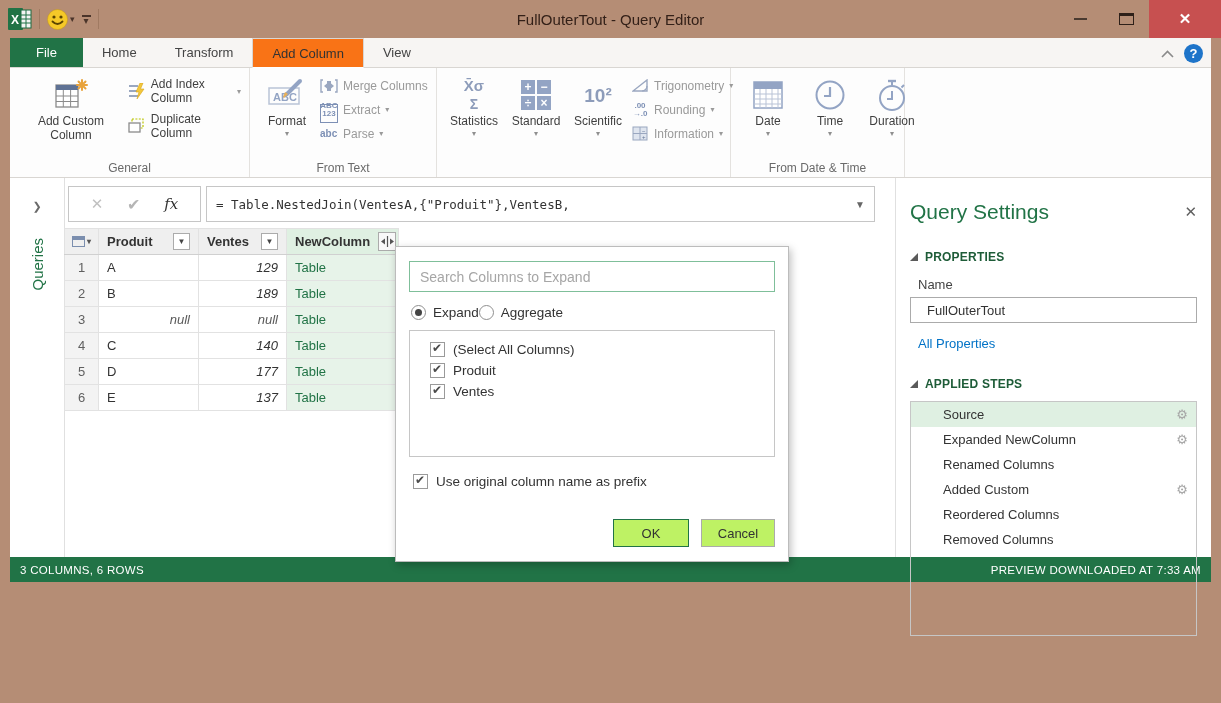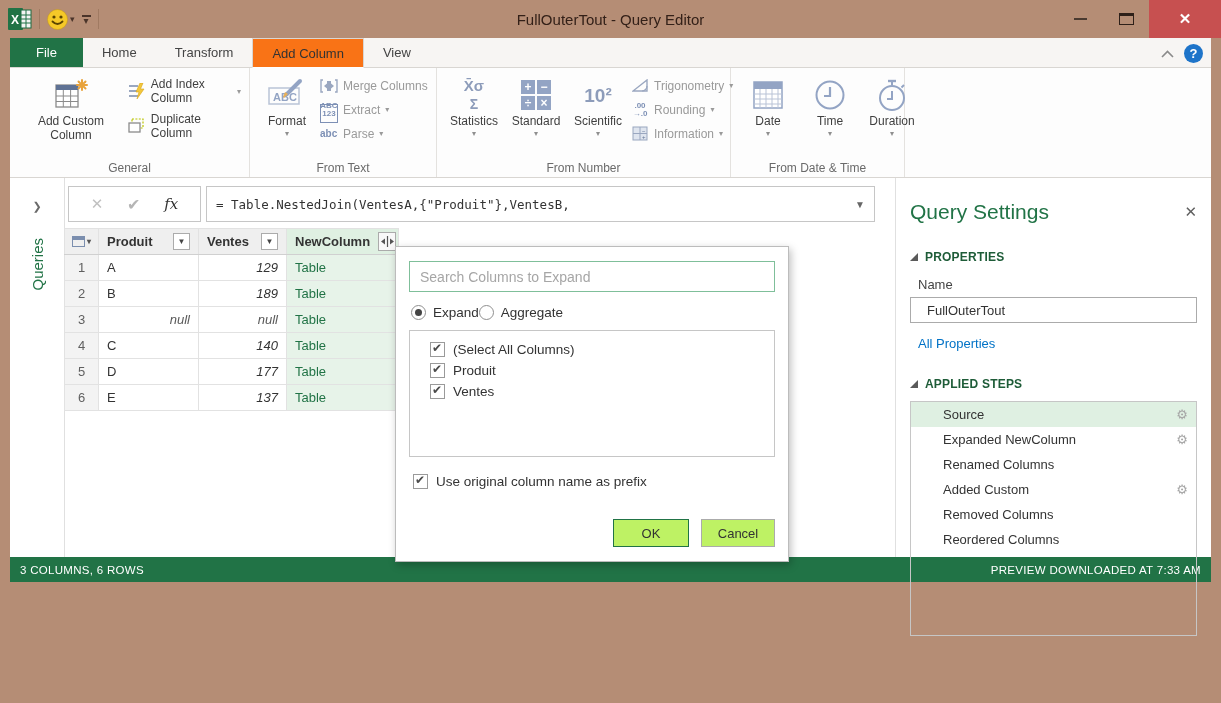--- a/index.html
+++ b/index.html
@@ -353,7 +353,6 @@
             <span class="dd">▾</span>
           </div>
         </div>
-        <div class="rb-group-label">From Number</div>
       </div>
 
       <div class="rb-group" style="width:174px;">

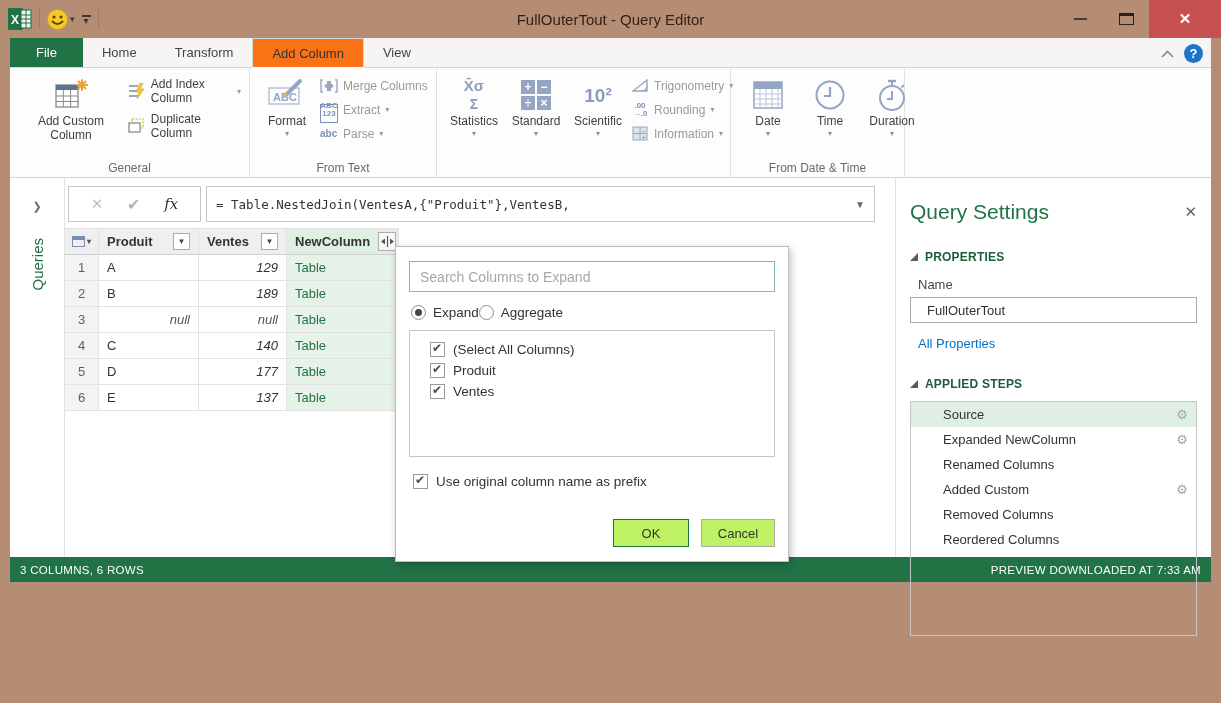--- a/index.html
+++ b/index.html
@@ -570,10 +570,10 @@
             <span class="gear">⚙</span>
           </div>
           <div class="step">
+            <span>Reordered Columns</span>
+          </div>
+          <div class="step">
             <span>Removed Columns</span>
-          </div>
-          <div class="step">
-            <span>Reordered Columns</span>
           </div>
         </div>
       </div>

